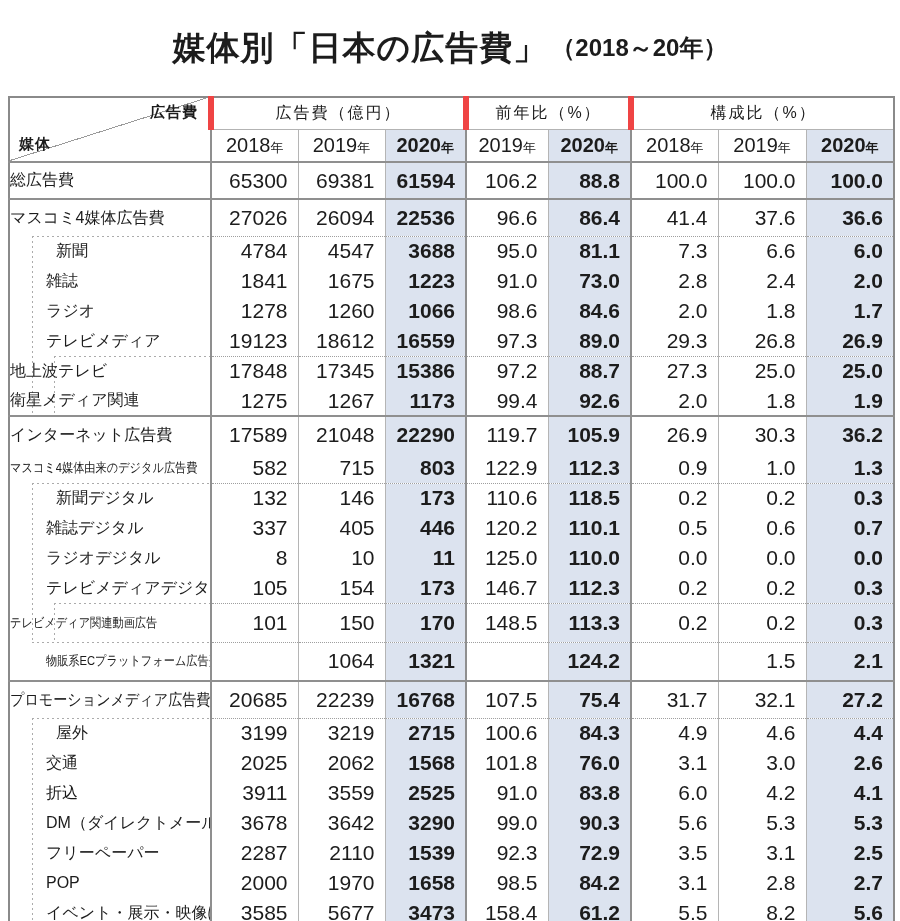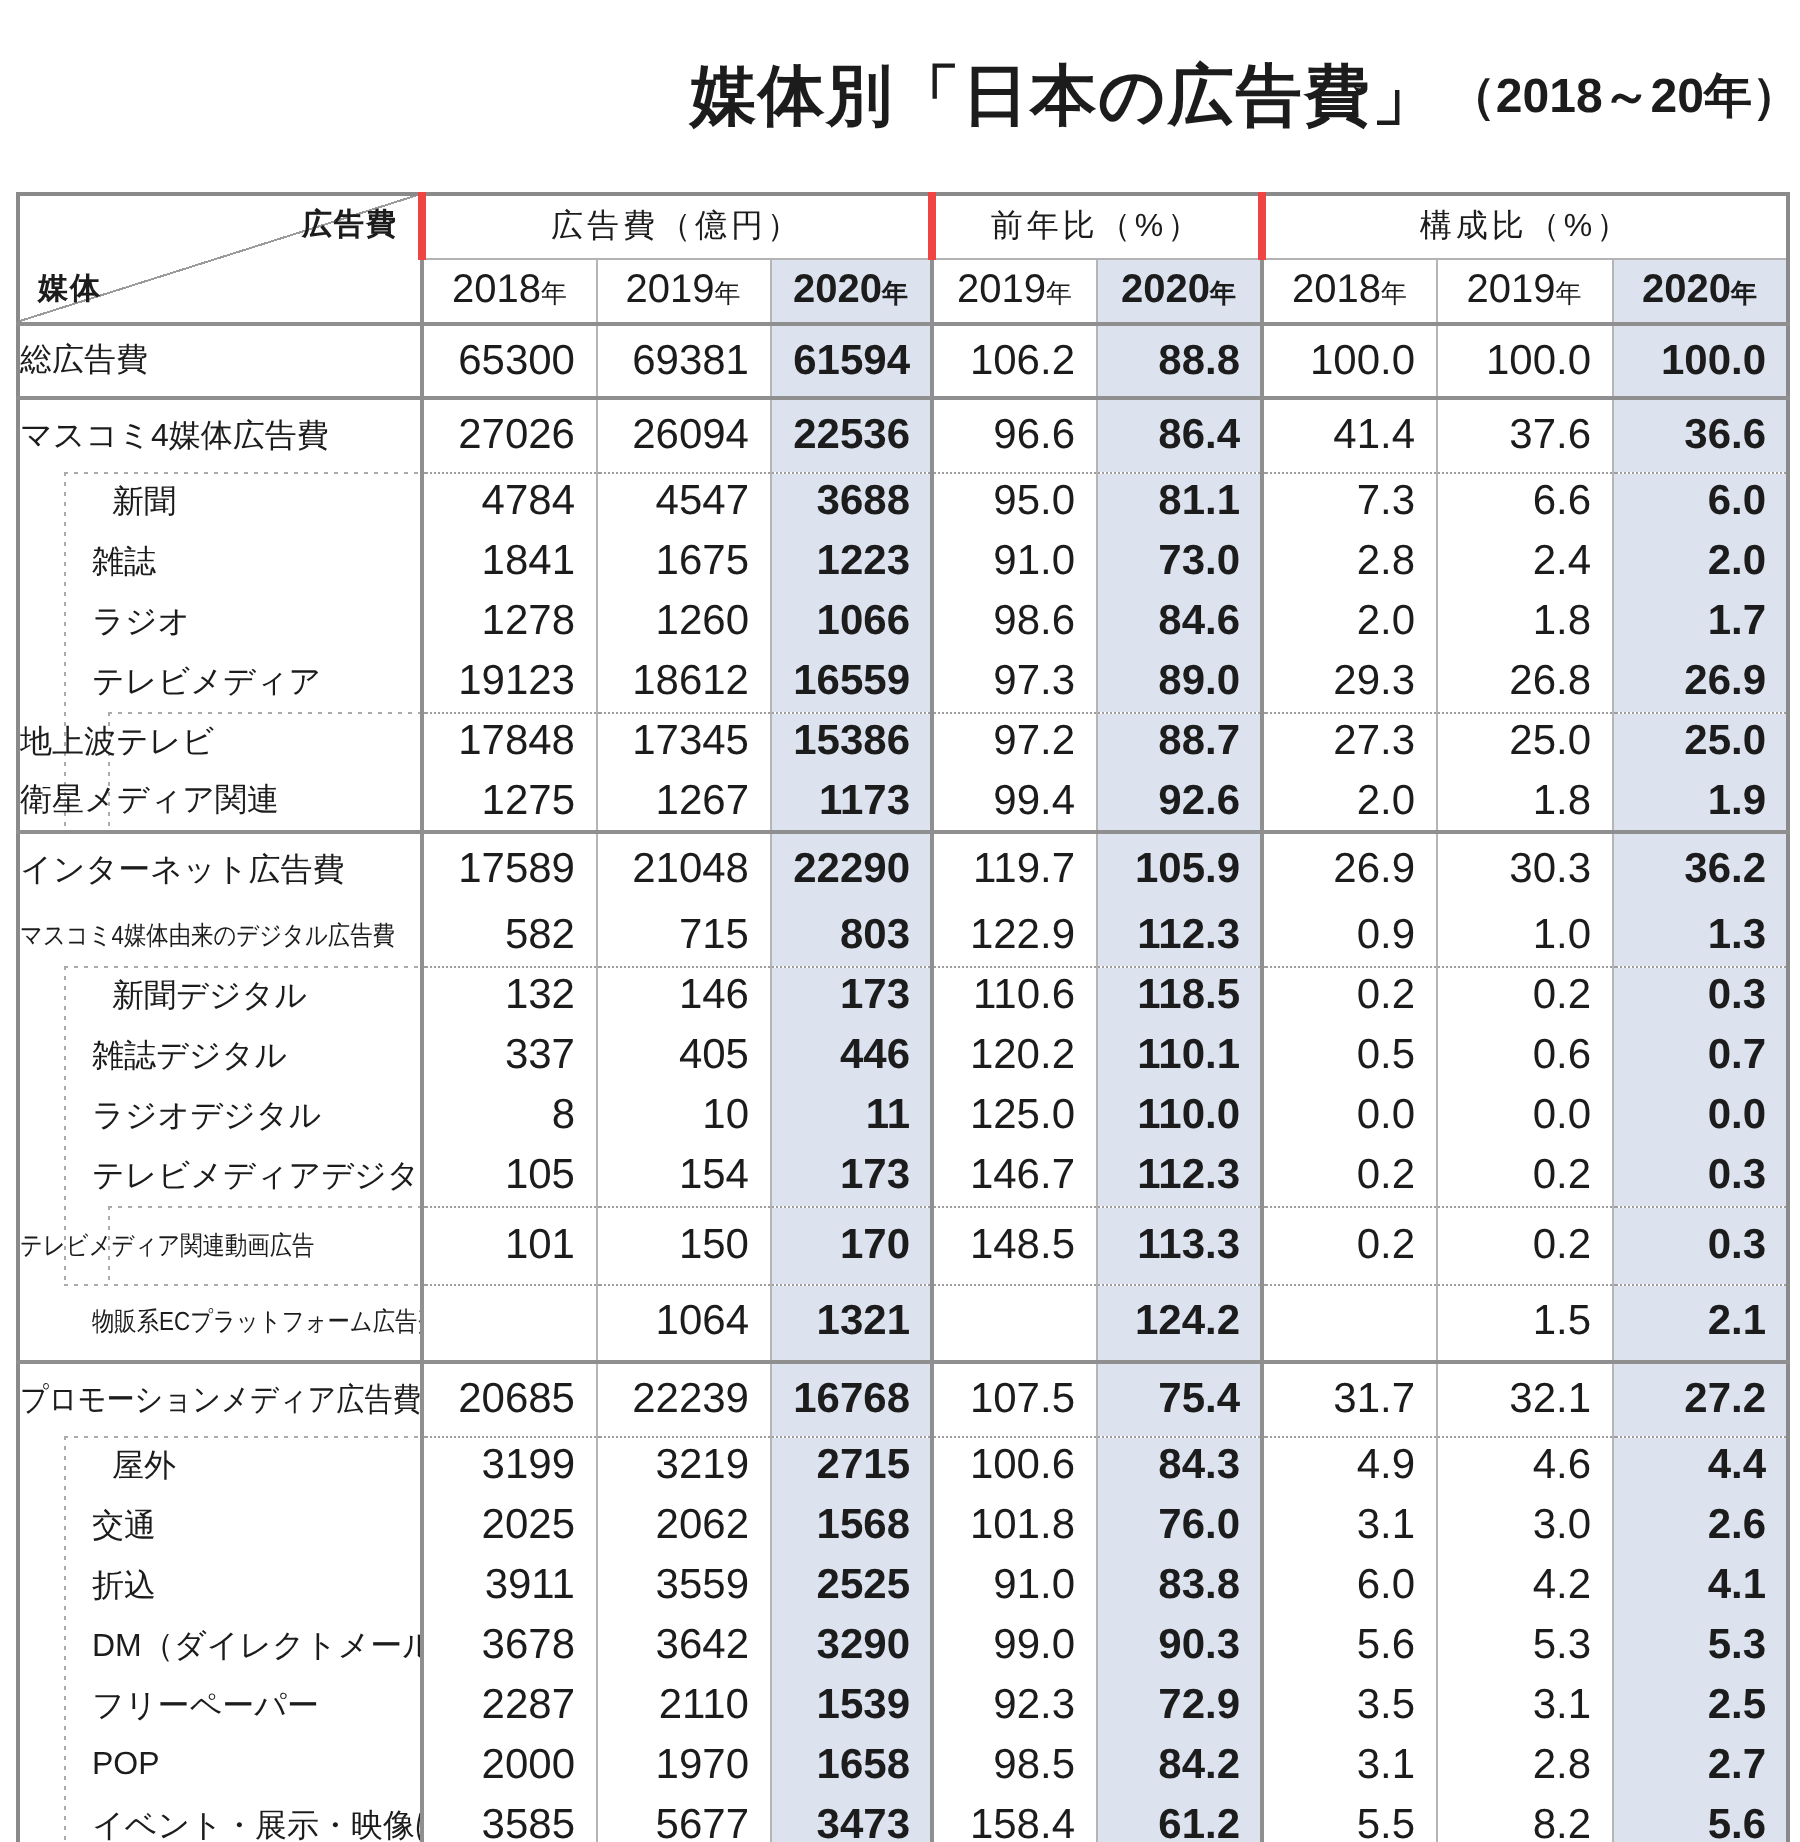--- a/index.html
+++ b/index.html
@@ -10,7 +10,7 @@
     -webkit-font-smoothing:antialiased;
   }
   
-  .title-wrap{height:96px;display:flex;align-items:center;justify-content:flex-end;}
+  .title-wrap{height:96px;display:flex;align-items:center;justify-content:center;}
   .title-main{font-size:33px;font-weight:bold;letter-spacing:1px;}
   .title-suffix{font-size:24px;font-weight:bold;margin-left:4px;}
   

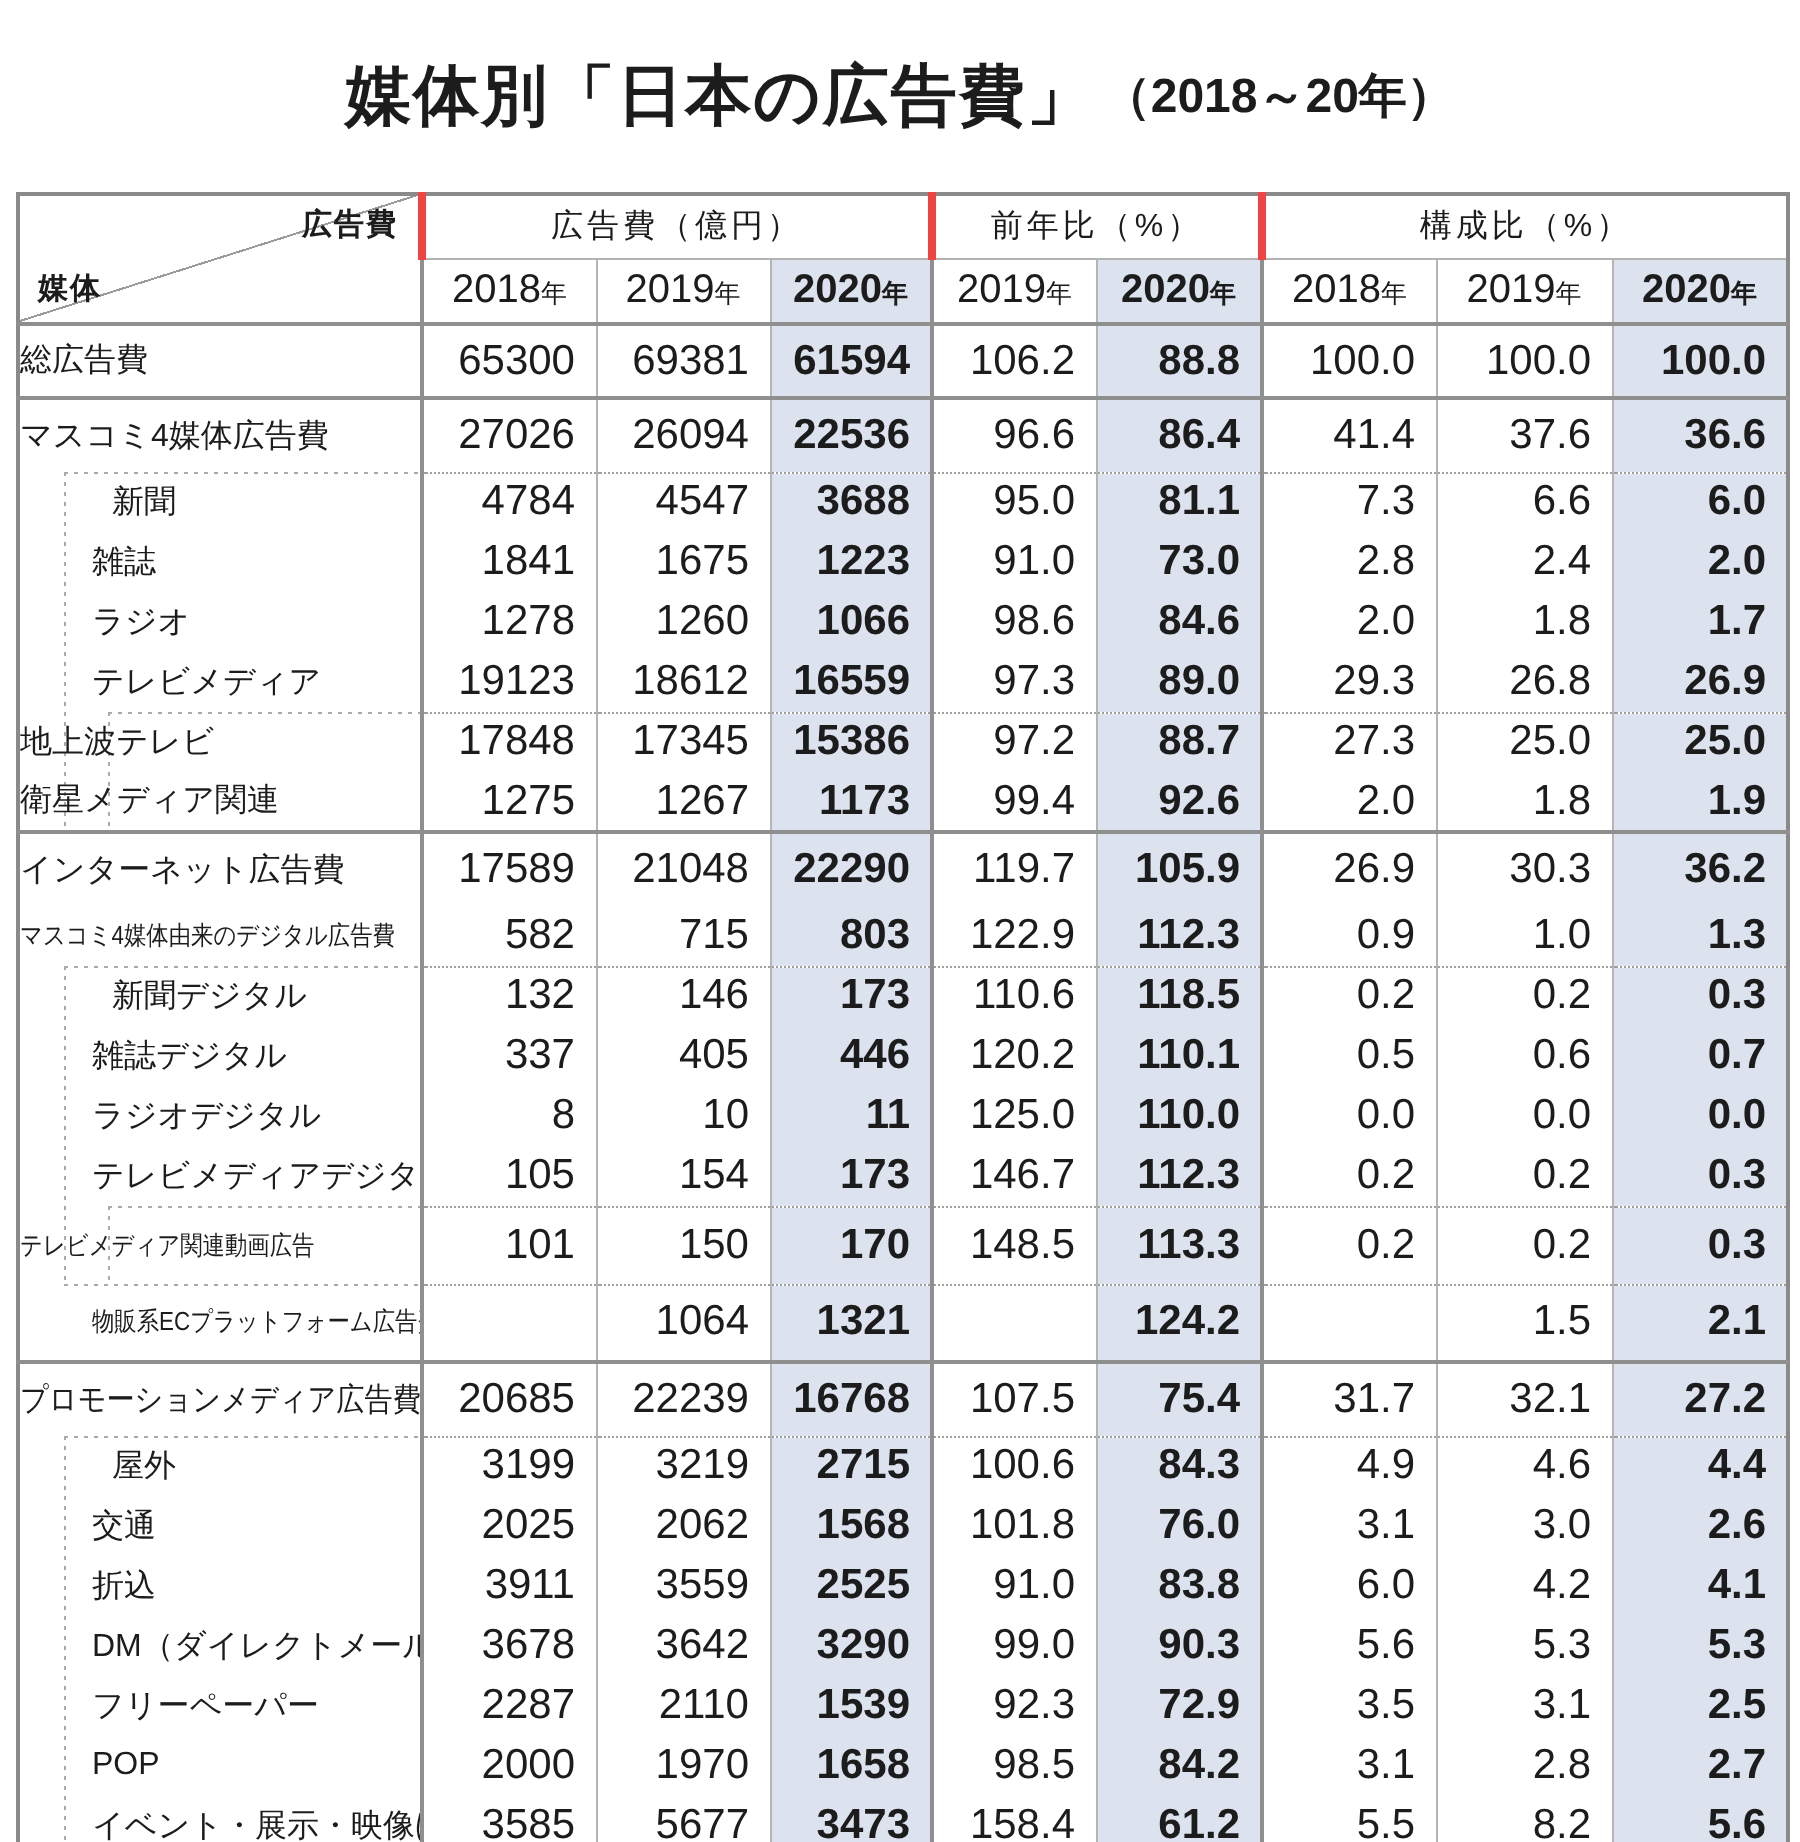--- a/index.html
+++ b/index.html
@@ -28,7 +28,7 @@
   thead tr.yr-row{height:33px;}
   th.gh{
     font-size:16px;font-weight:normal;text-align:center;vertical-align:middle;
-    border-left:4px solid #ef4444;border-bottom:1px solid #b3b3b3;letter-spacing:2px;
+    border-left:6px solid #ef4444;border-bottom:1px solid #b3b3b3;letter-spacing:2px;
   }
   th.yr{
     font-weight:normal;text-align:center;vertical-align:middle;

